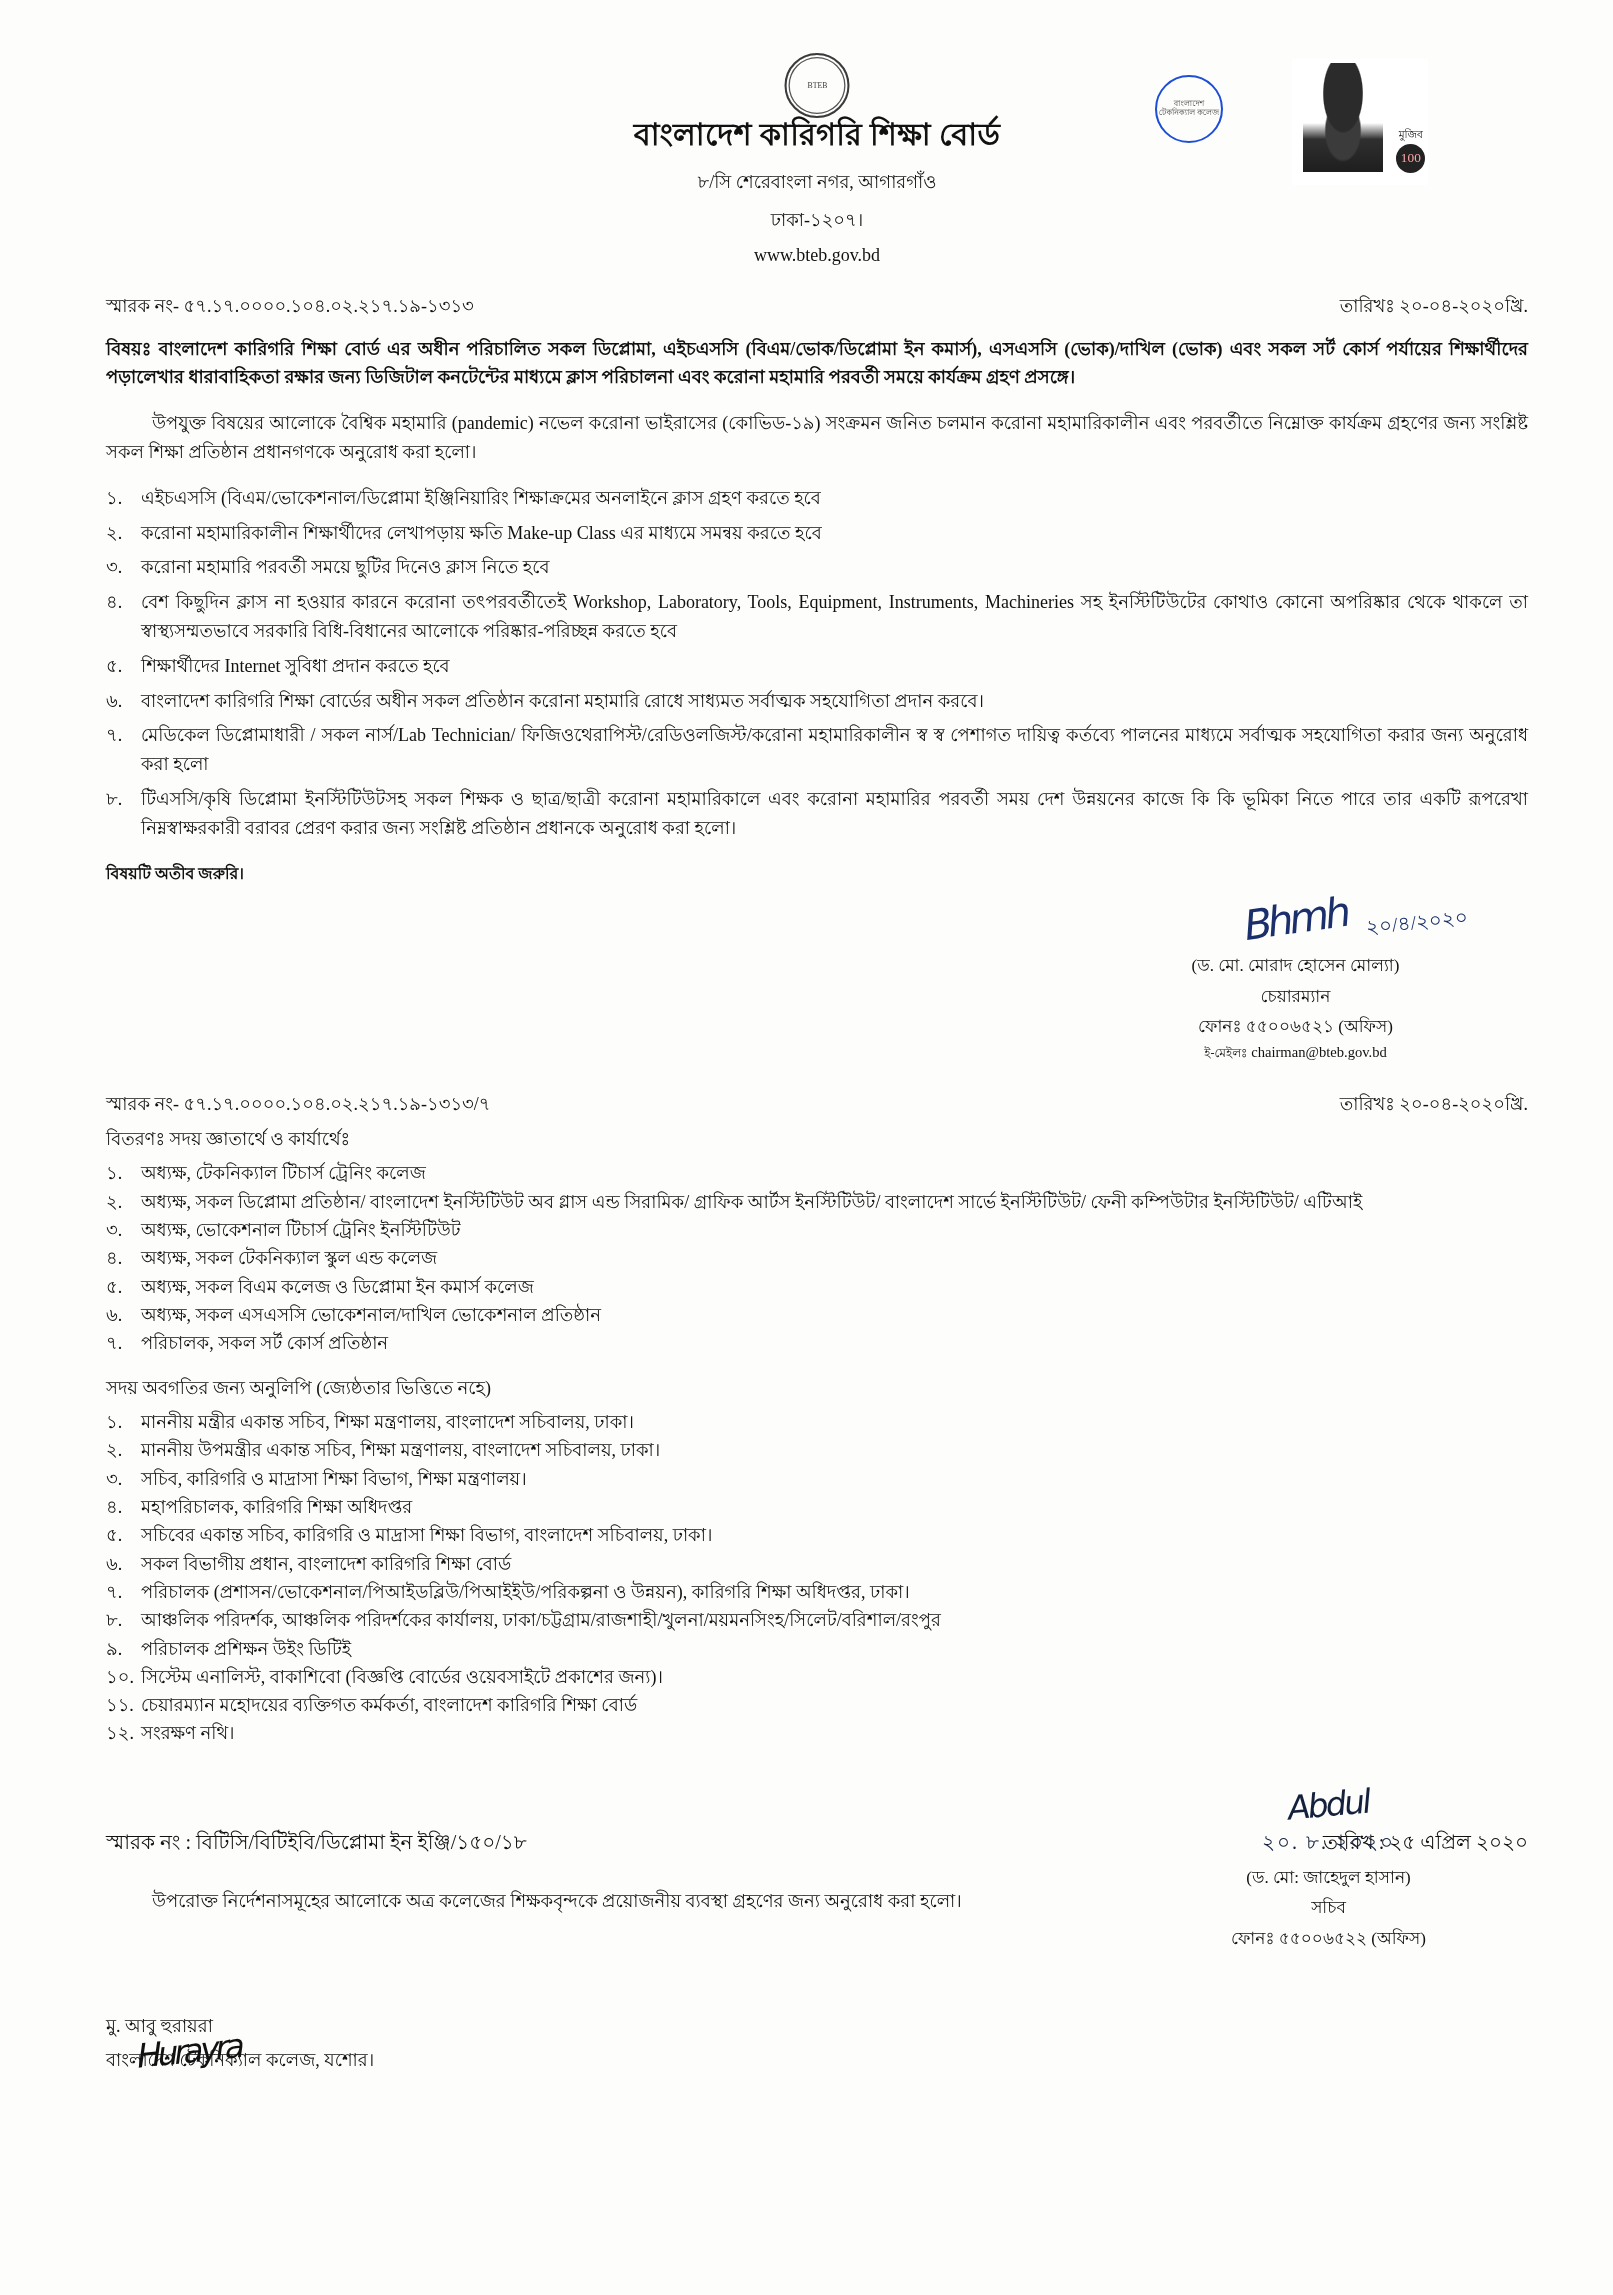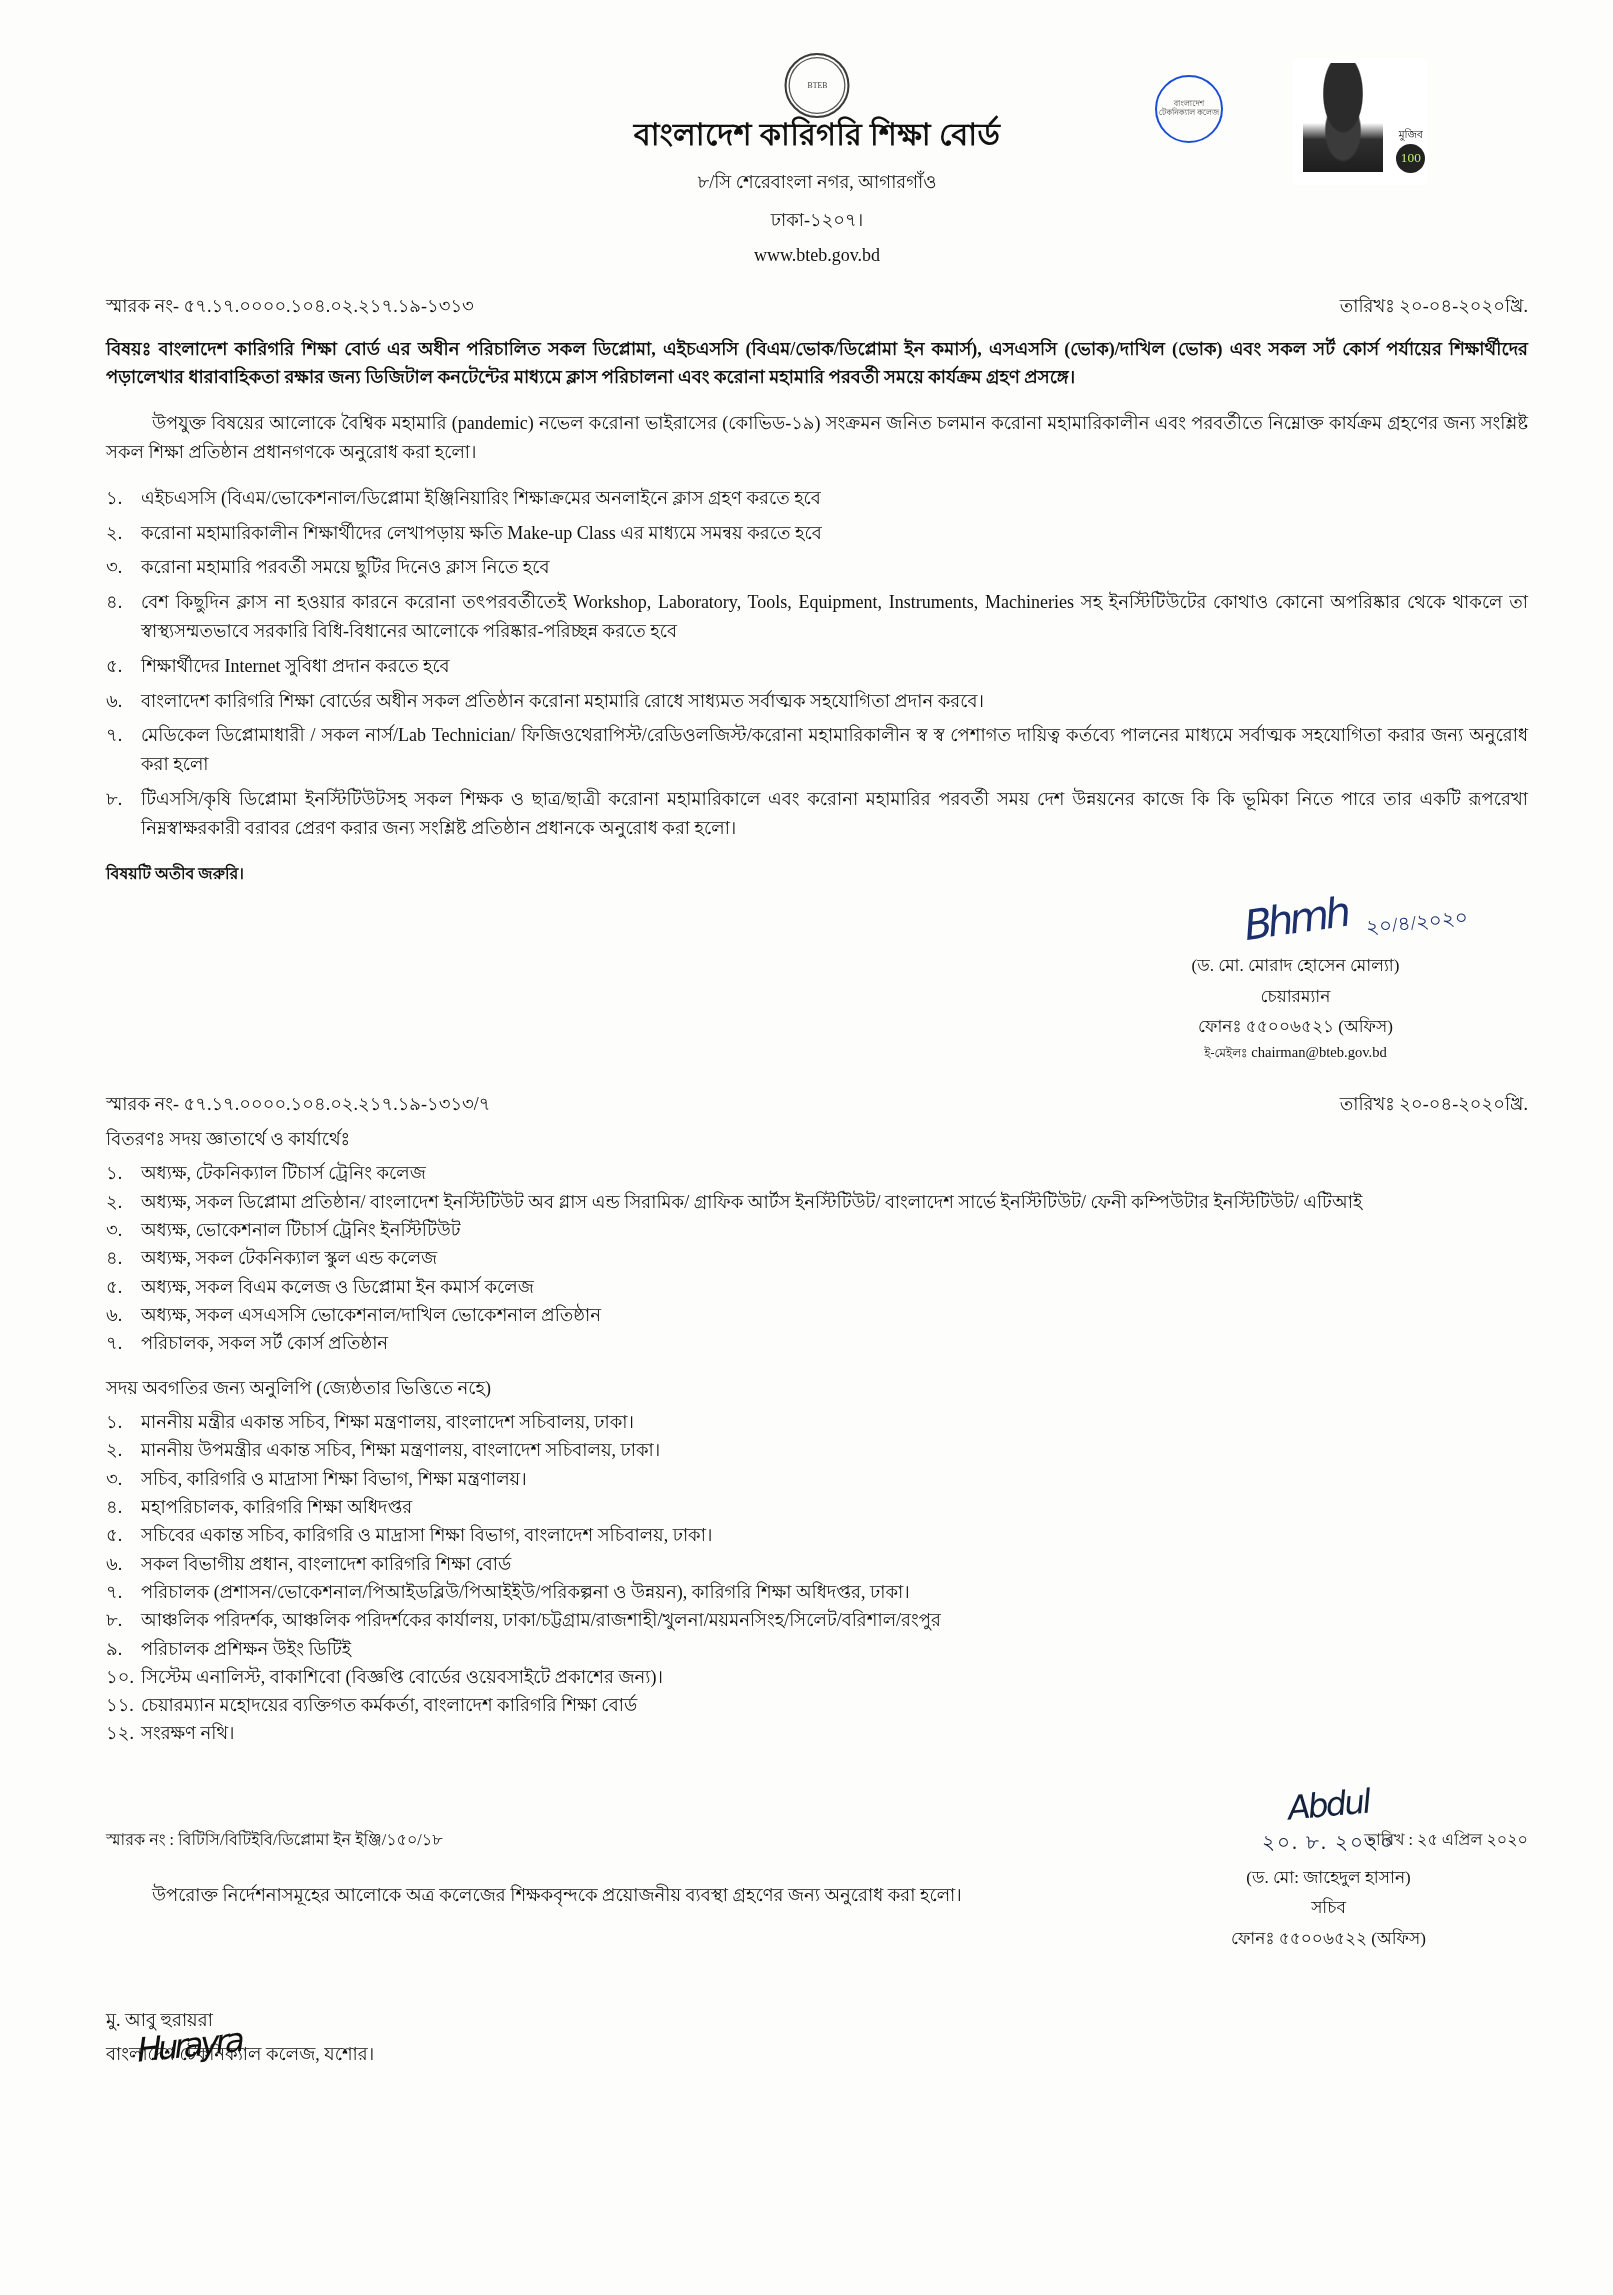--- a/index.html
+++ b/index.html
@@ -94,7 +94,7 @@
   }
   .mujib-badge .b100 {
     background: #222;
-    color: #bef264;
+    color: #fca5a5;
     border-radius: 50%;
     width: 29px;
     height: 29px;

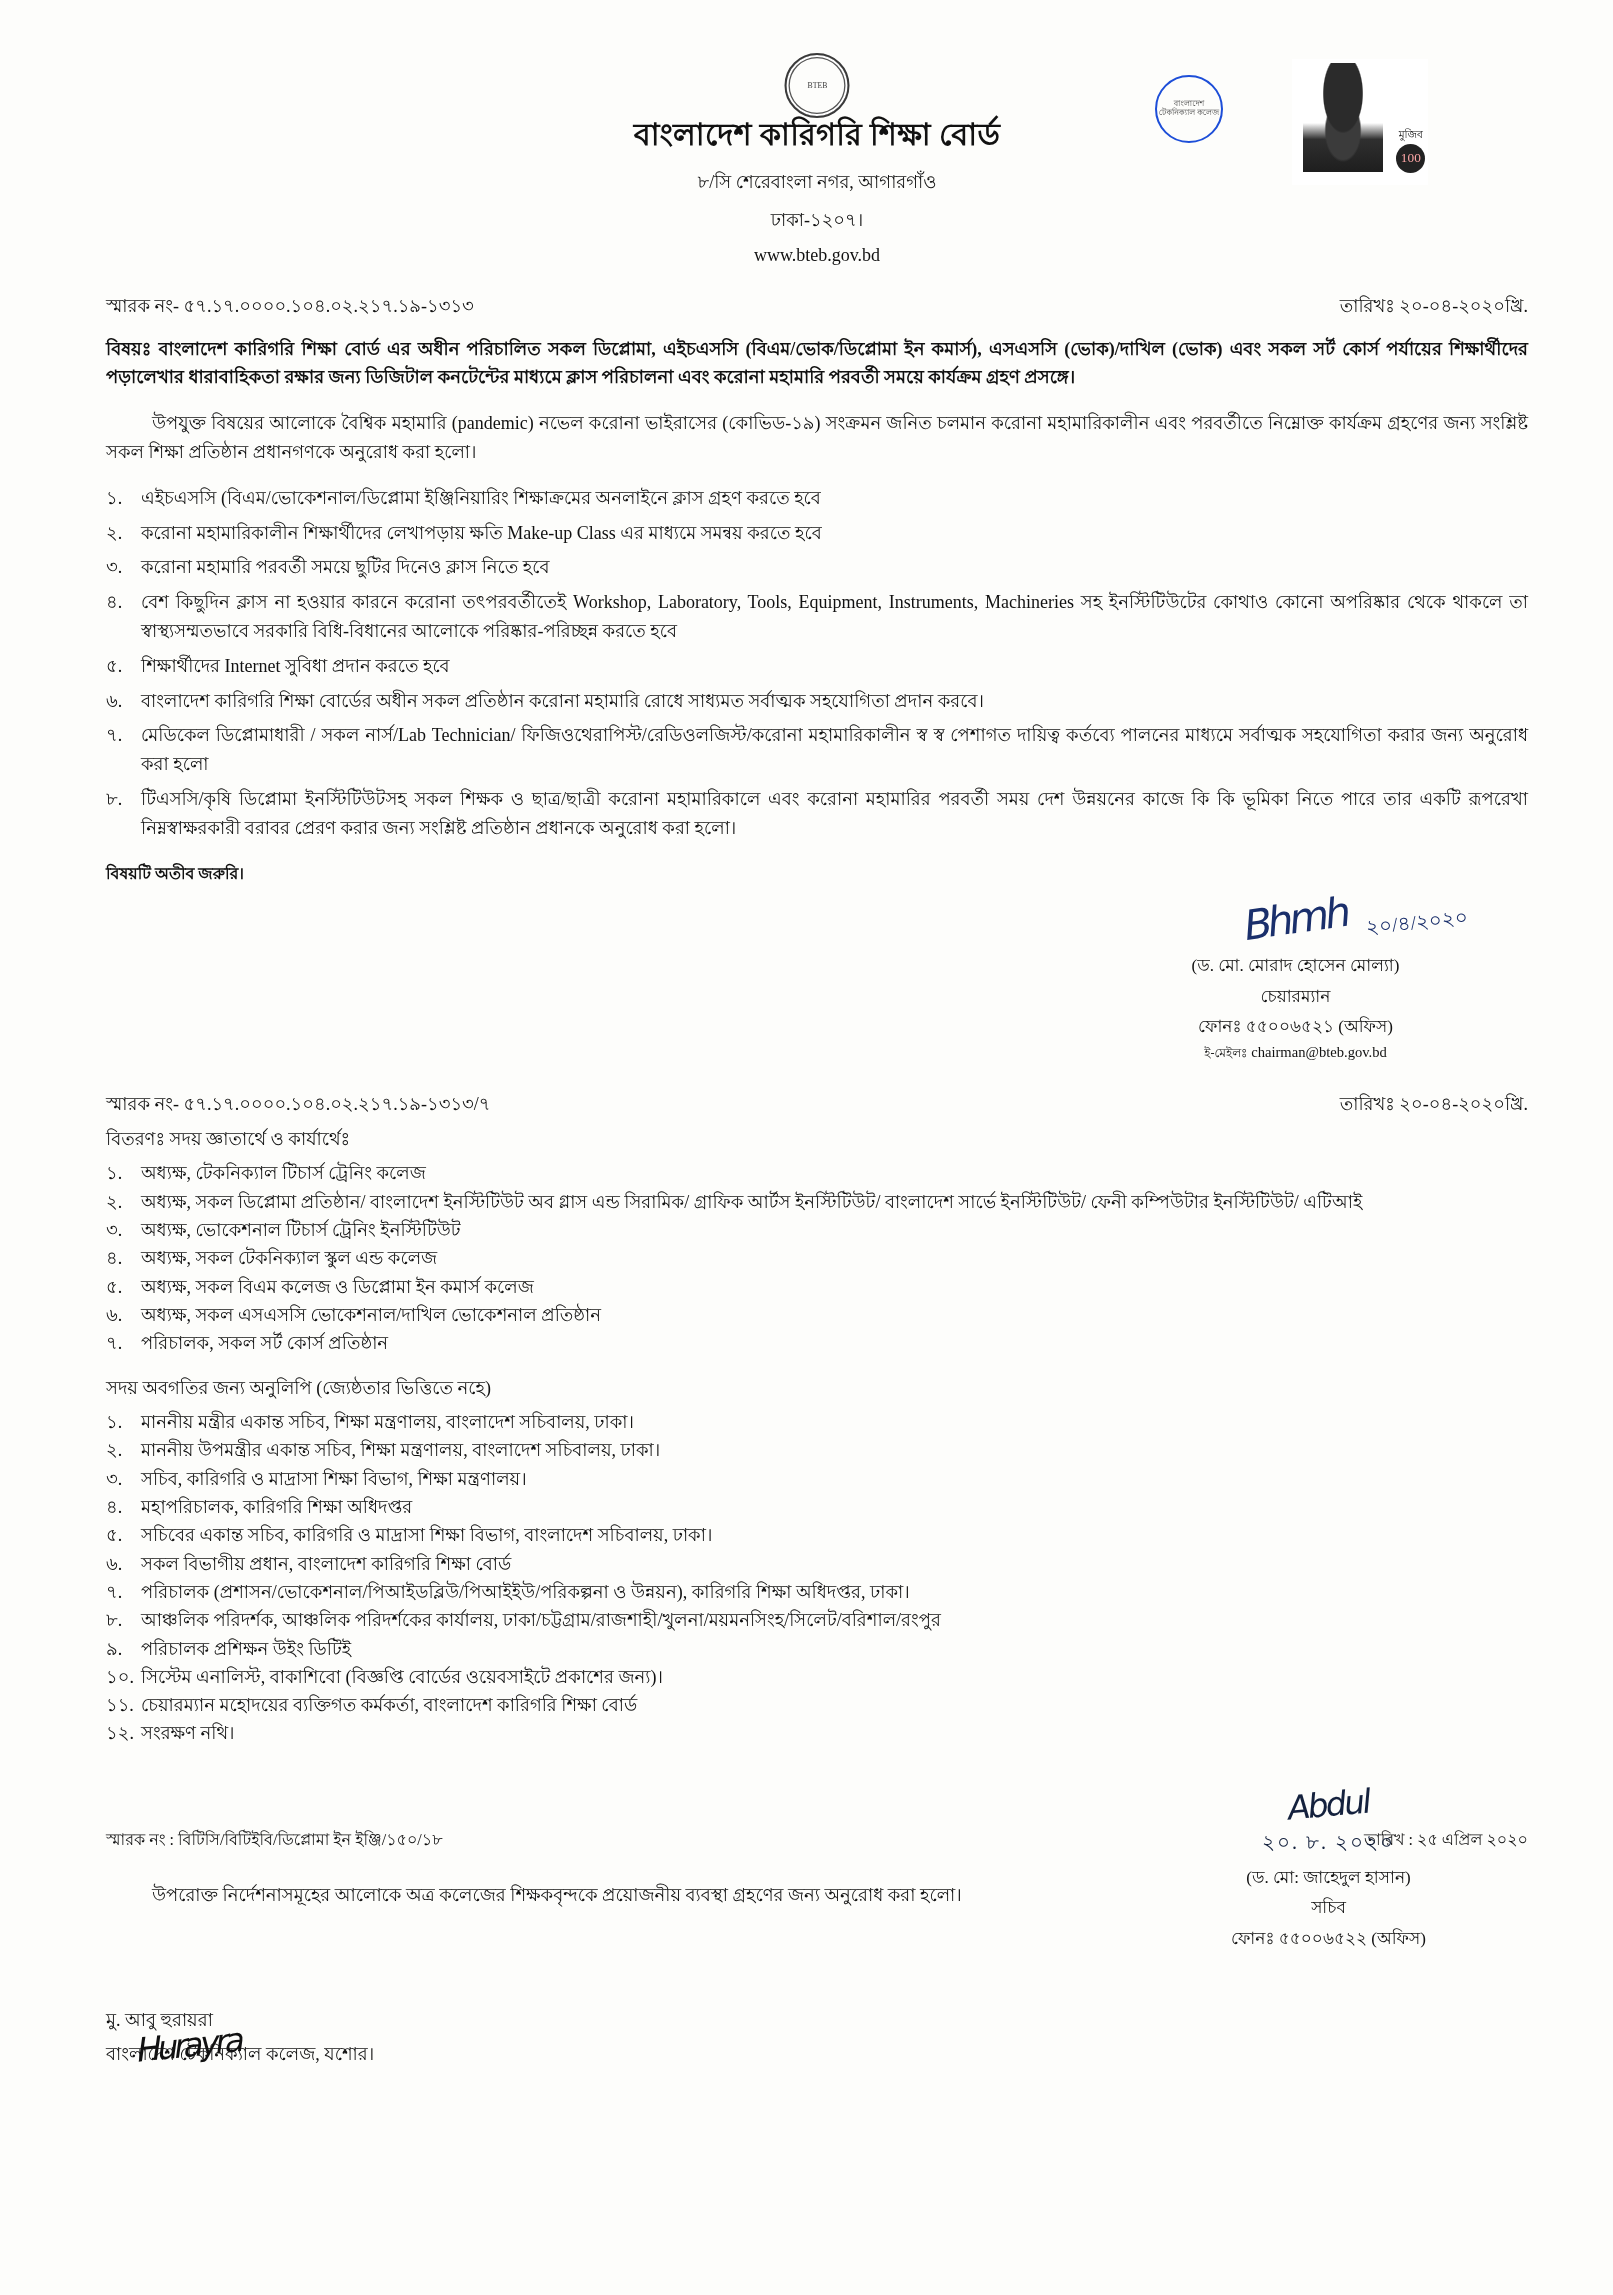--- a/index.html
+++ b/index.html
@@ -247,7 +247,7 @@
     justify-content: space-between;
     align-items: flex-start;
     margin-top: 80px;
-    font-size: 16px;
+    font-size: 20px;
   }
   .final-para {
     margin-top: 26.5px;

